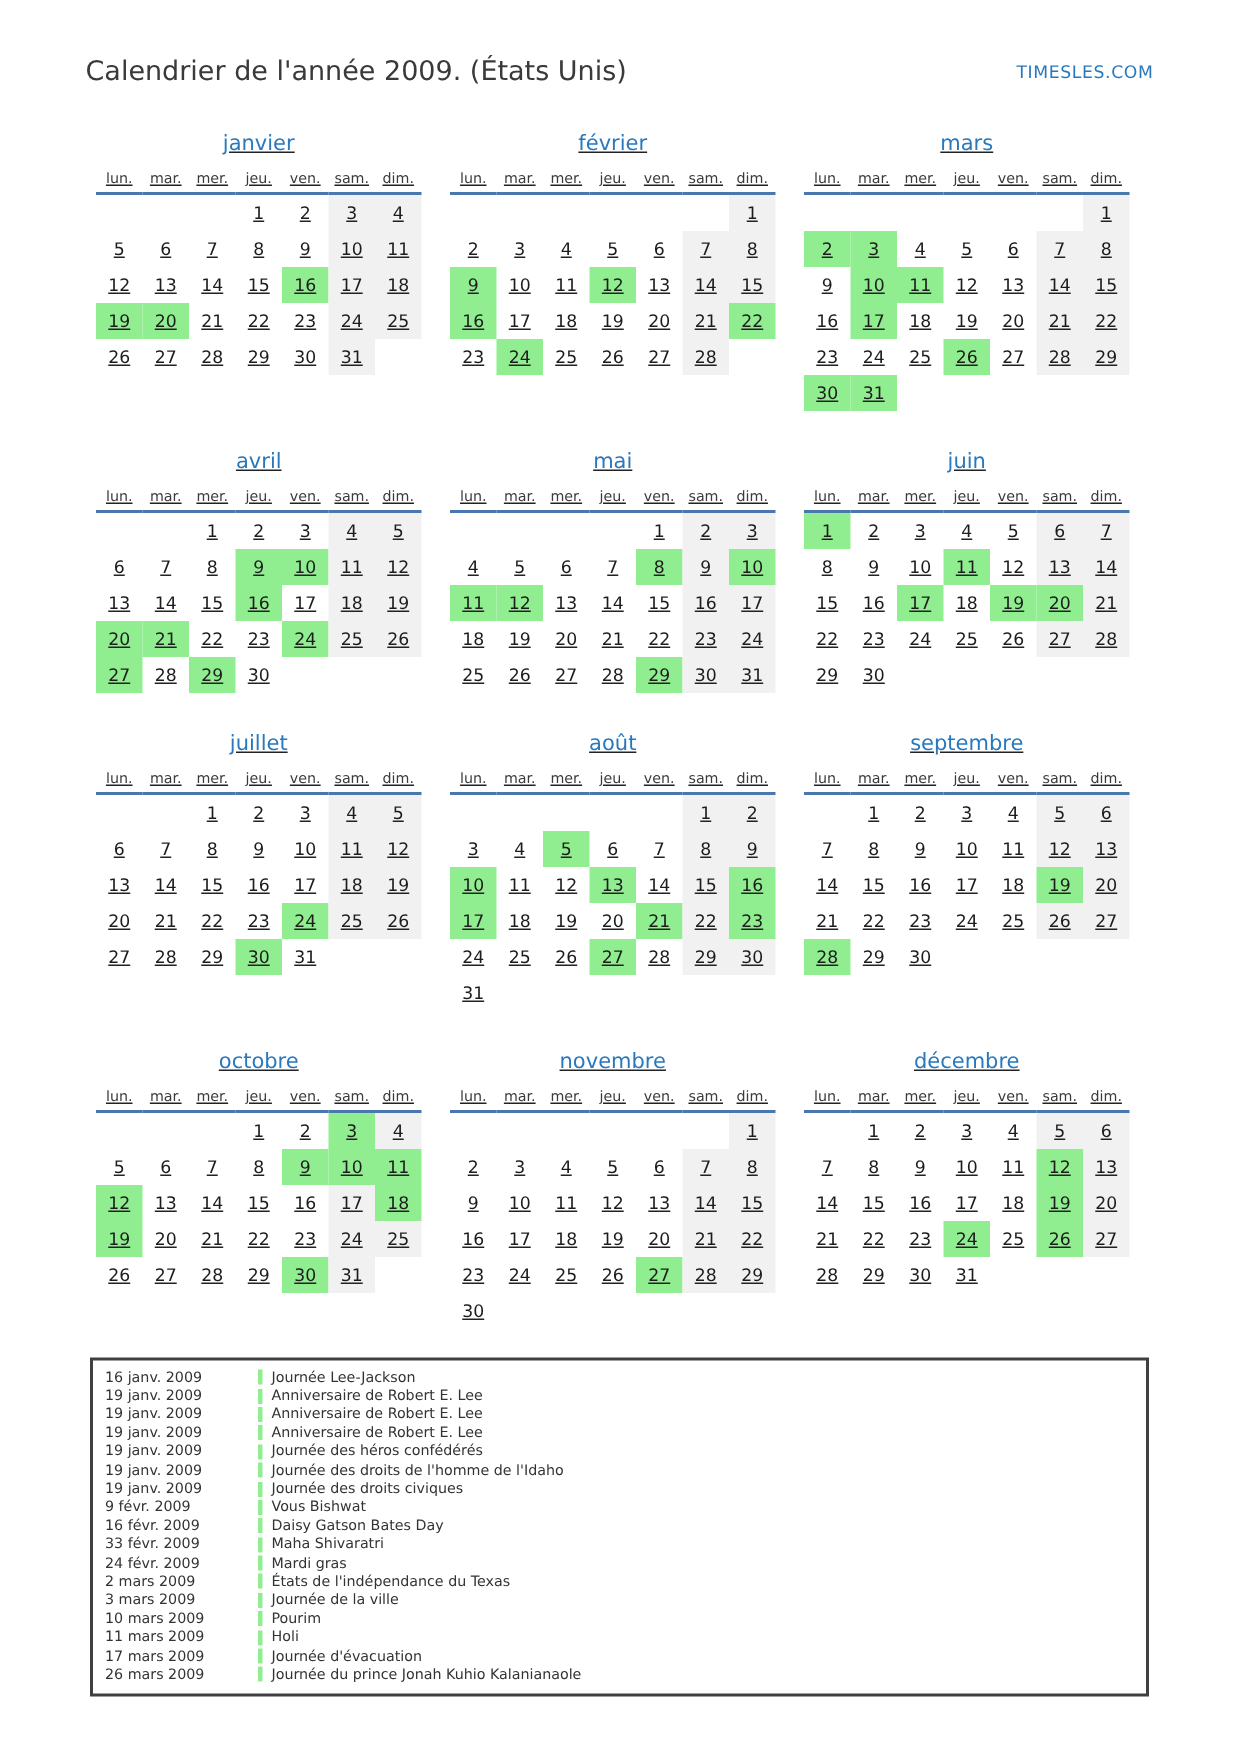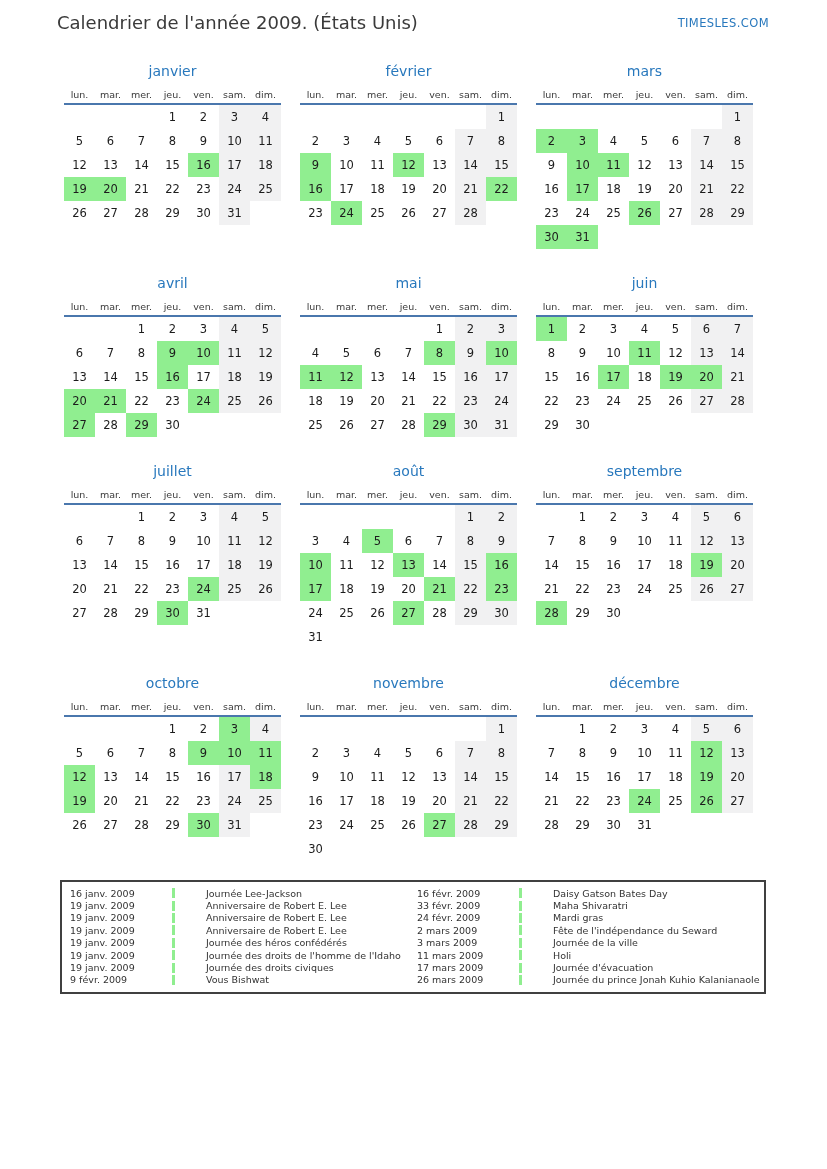--- a/index.html
+++ b/index.html
@@ -16,7 +16,7 @@
   }
   .page-header{
     display:flex;justify-content:space-between;align-items:flex-start;
-    padding:11px 58px 0 57px;
+    padding:36px 58px 0 57px;
   }
   .page-title{
     margin:0;font-size:18px;font-weight:normal;color:#3a3a3a;line-height:24px;

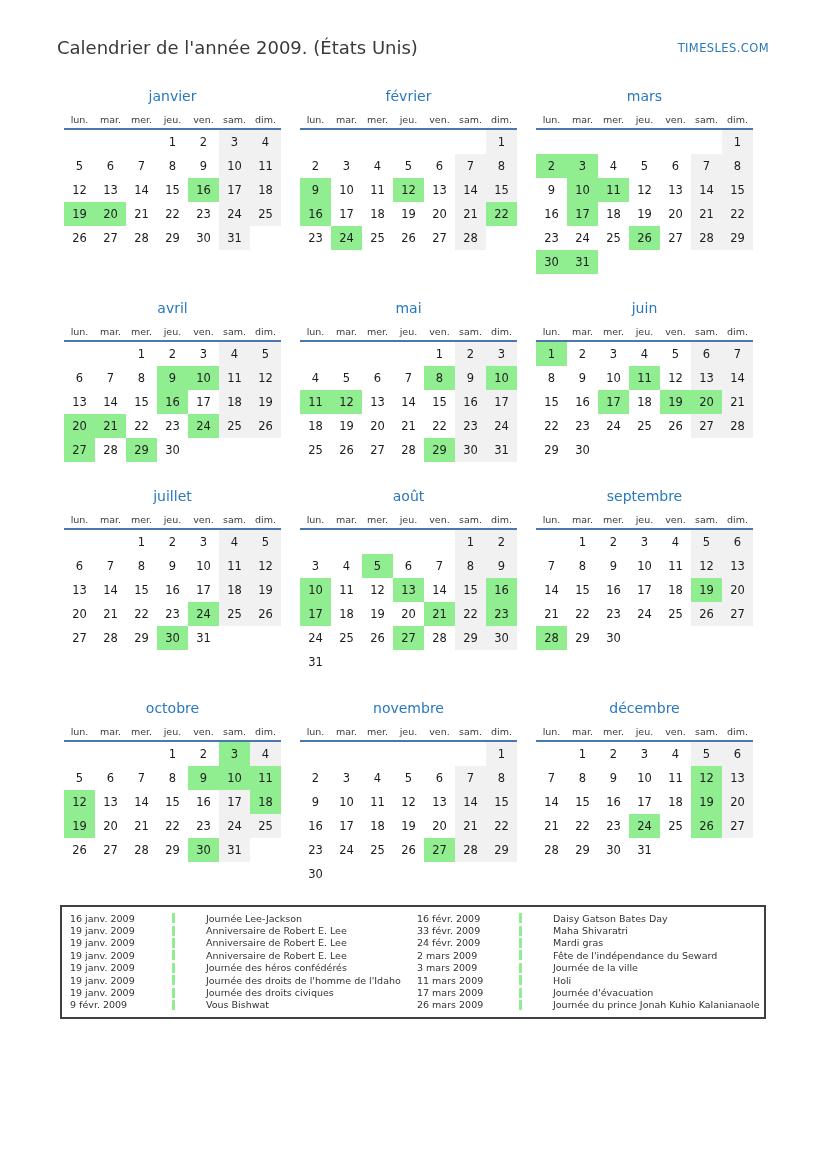--- a/index.html
+++ b/index.html
@@ -28,7 +28,7 @@
   .months{
     margin:28px 0 0 64px;
     display:grid;grid-template-columns:repeat(3,217px);
-    column-gap:19px;row-gap:26px;
+    column-gap:19px;row-gap:26px;text-decoration:underline;
   }
   .month-title{
     text-align:center;color:var(--accent);font-size:14px;line-height:16px;

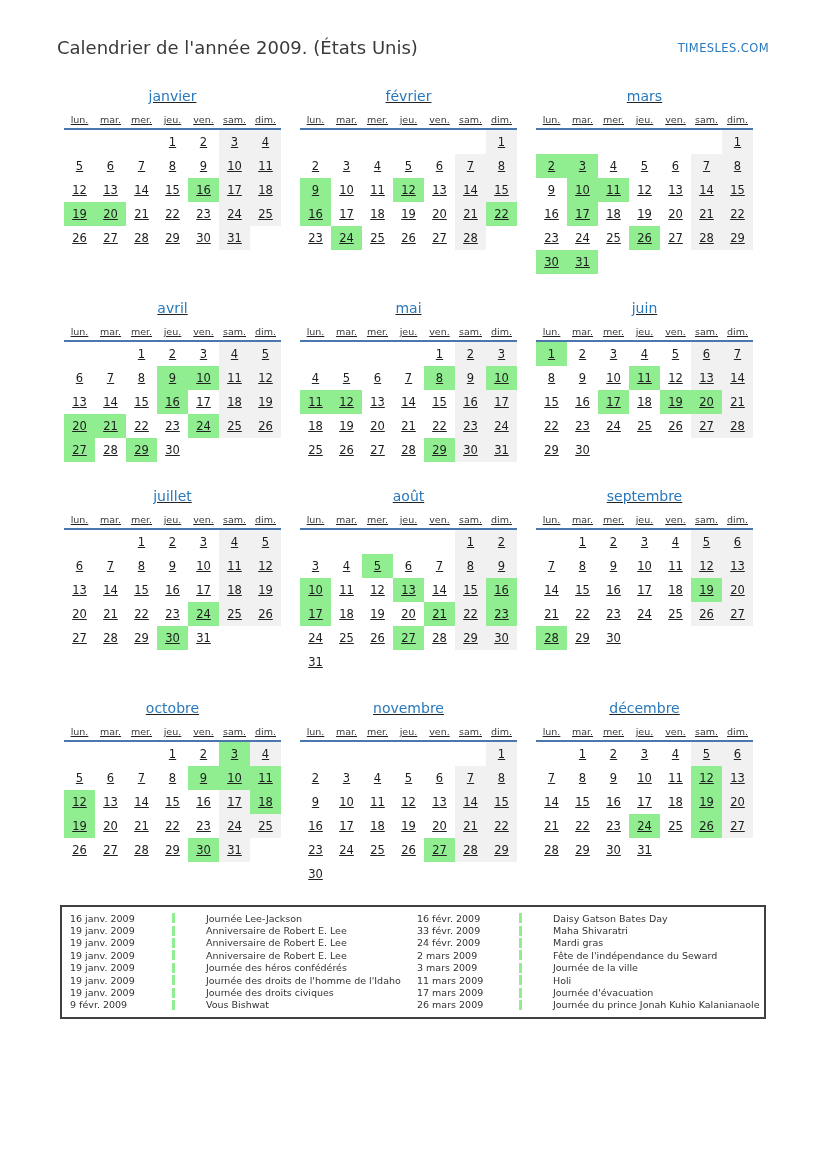--- a/index.html
+++ b/index.html
@@ -48,7 +48,7 @@
   .legend{
     width:706px;margin:19px 0 0 60px;border:2px solid #404040;
     padding:5px 0 6px 8px;
-    display:grid;grid-template-columns:1fr 1fr;
+    display:grid;grid-template-columns:1fr;
   }
   .legend-row{display:flex;align-items:center;height:12.4px;font-size:9.5px;color:#333;}
   .legend-date{width:102px;flex:none;}

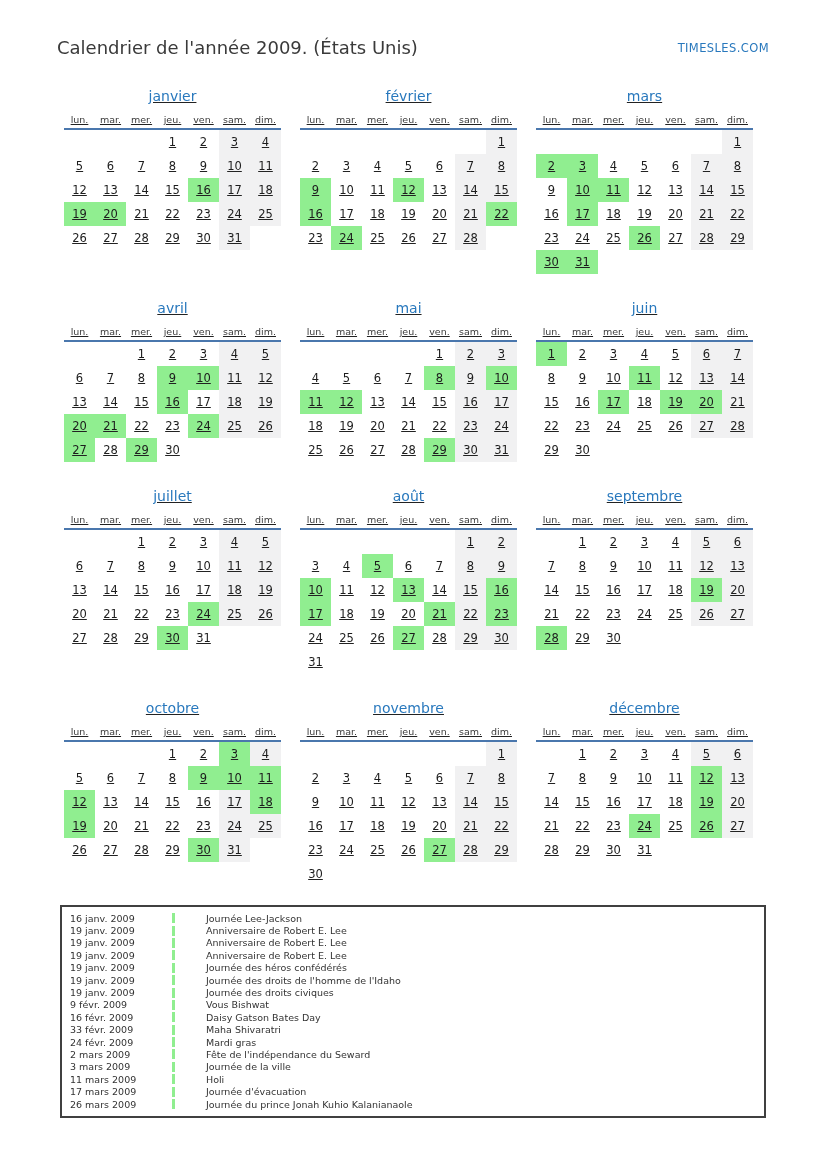--- a/index.html
+++ b/index.html
@@ -53,7 +53,7 @@
   .legend-row{display:flex;align-items:center;height:12.4px;font-size:9.5px;color:#333;}
   .legend-date{width:102px;flex:none;}
   .legend-bar{width:3px;height:10px;background:var(--holiday);margin-right:6px;flex:none;}
-  .legend-name{white-space:nowrap;margin-left:25px;}
+  .legend-name{white-space:nowrap;}
 </style>
 </head>
 <body>

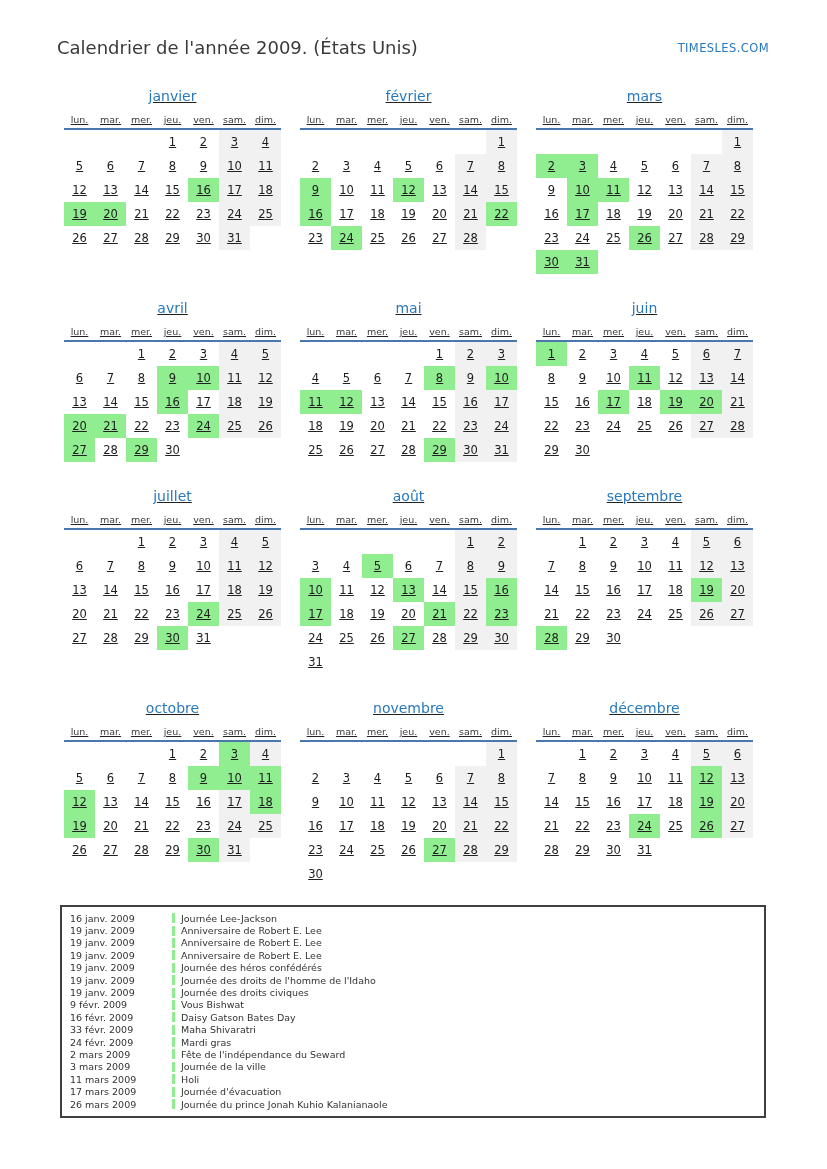--- a/index.html
+++ b/index.html
@@ -677,7 +677,7 @@
         <div class="legend-row">
           <div class="legend-date">2 mars 2009</div>
           <div class="legend-bar"></div>
-          <div class="legend-name">Fête de l'indépendance du Seward</div>
+          <div class="legend-name">États de l'indépendance du Texas</div>
         </div>
         <div class="legend-row">
           <div class="legend-date">3 mars 2009</div>

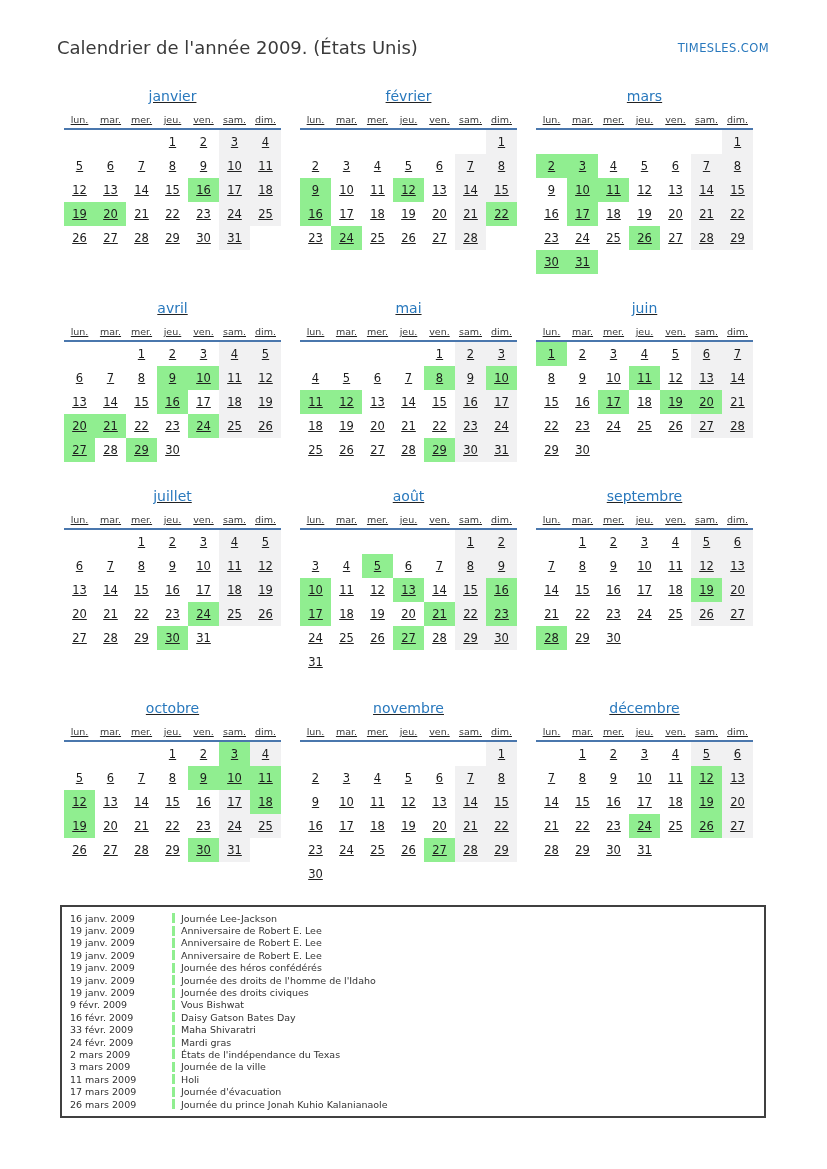--- a/index.html
+++ b/index.html
@@ -685,6 +685,11 @@
           <div class="legend-name">Journée de la ville</div>
         </div>
         <div class="legend-row">
+          <div class="legend-date">10 mars 2009</div>
+          <div class="legend-bar"></div>
+          <div class="legend-name">Pourim</div>
+        </div>
+        <div class="legend-row">
           <div class="legend-date">11 mars 2009</div>
           <div class="legend-bar"></div>
           <div class="legend-name">Holi</div>

